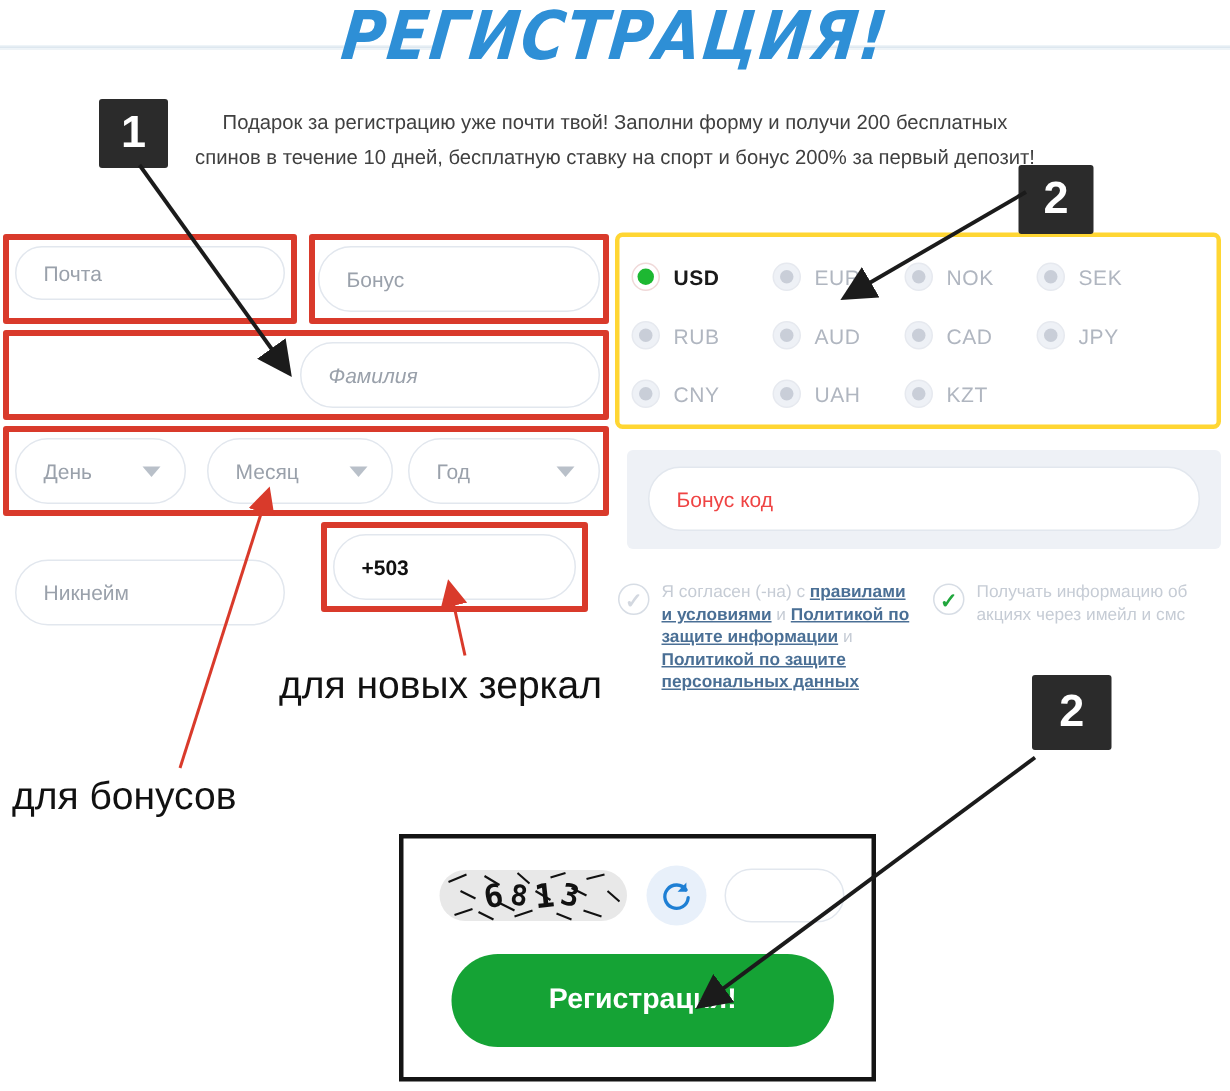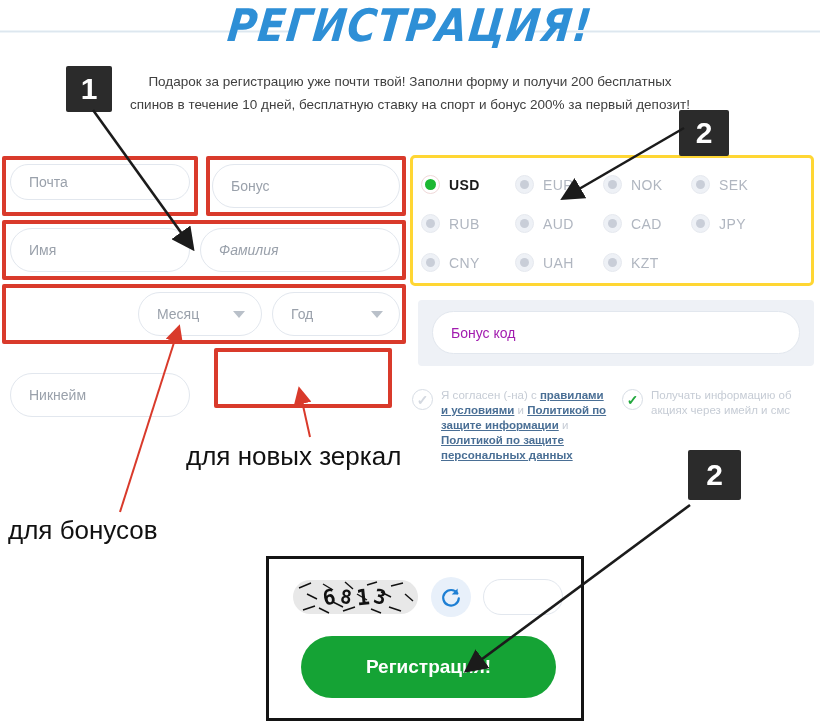--- a/index.html
+++ b/index.html
@@ -312,7 +312,6 @@
   <div class="field" style="left:10px;  top:164px; width:180px; height:36px;">Почта</div>
   <div class="field" style="left:212px; top:164px; width:188px; height:44px;">Бонус</div>
 
-  <div class="field" style="left:10px;  top:228px; width:180px; height:44px;">Имя</div>
   <div class="field" style="left:200px; top:228px; width:200px; height:44px;font-style:italic;">Фамилия</div>
 
   <div class="field" style="left:138px; top:292px; width:124px; height:44px;">

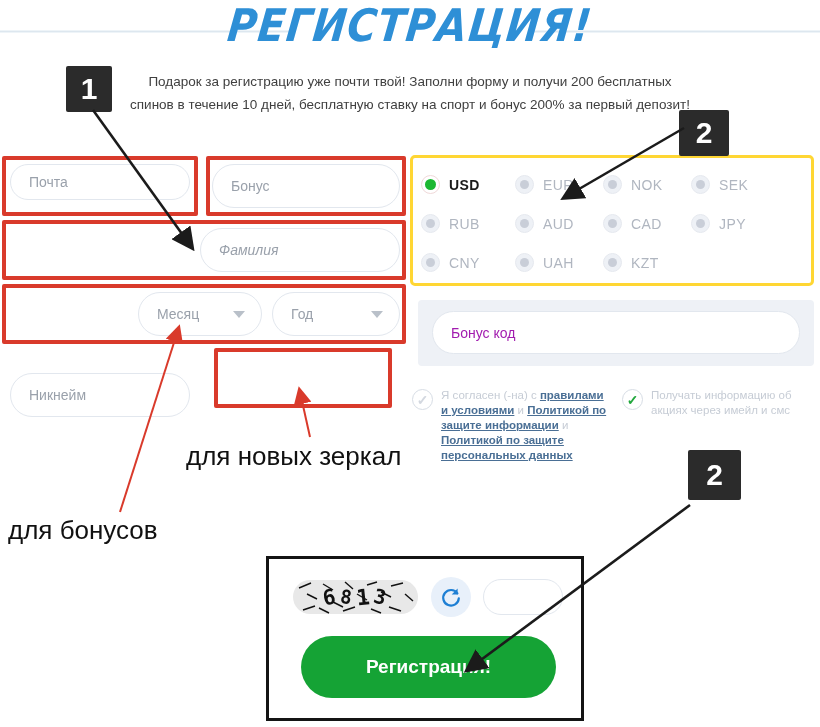--- a/index.html
+++ b/index.html
@@ -314,6 +314,10 @@
 
   <div class="field" style="left:200px; top:228px; width:200px; height:44px;font-style:italic;">Фамилия</div>
 
+  <div class="field" style="left:10px;  top:292px; width:114px; height:44px;">
+    <span>День</span>
+    <span class="caret"></span>
+  </div>
   <div class="field" style="left:138px; top:292px; width:124px; height:44px;">
     <span>Месяц</span>
     <span class="caret"></span>

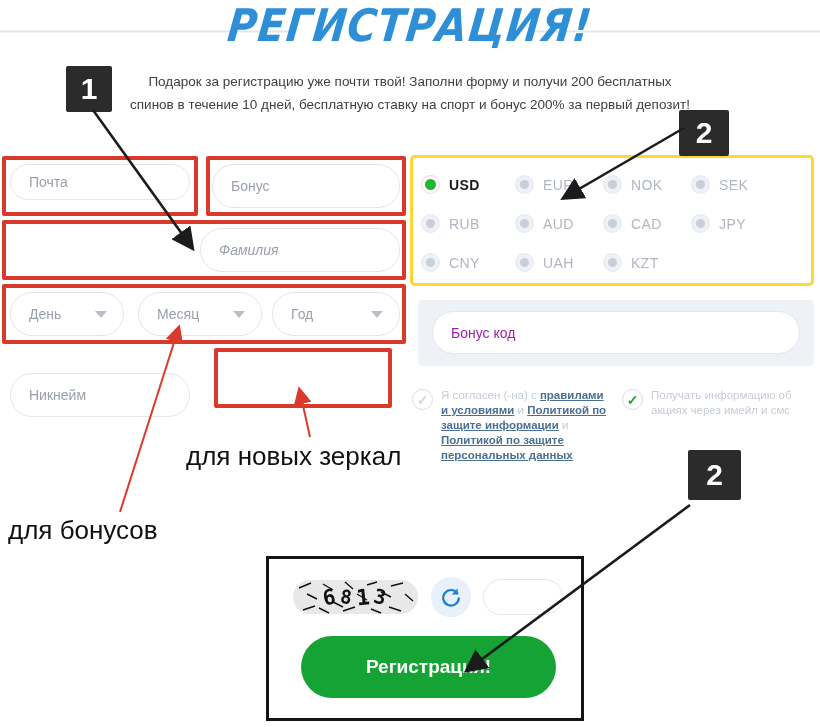--- a/index.html
+++ b/index.html
@@ -156,7 +156,7 @@
     display: flex; align-items: center;
     padding: 0 18px;
     font-size: 14px;
-    color: #a21caf;
+    color: #ef4444;
   }
 
   

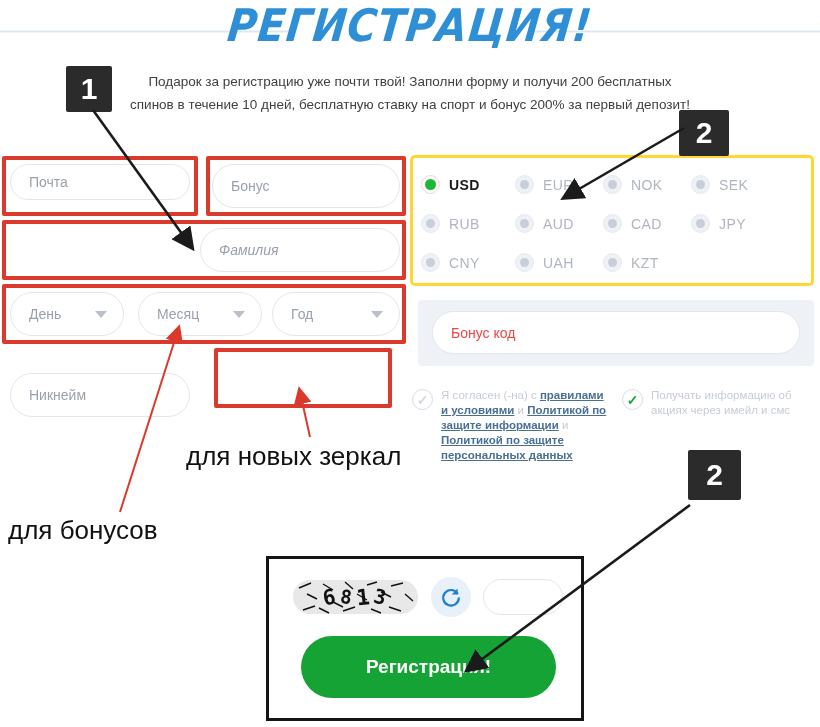--- a/index.html
+++ b/index.html
@@ -328,6 +328,7 @@
   </div>
 
   <div class="field" style="left:10px;  top:356px; width:180px; height:44px;margin-top:17px;">Никнейм</div>
+  <div class="field value" style="left:222px; top:356px; width:162px; height:44px;">+503</div>
 
   <div class="redbox" style="left:2px;   top:156px; width:196px; height:60px;"></div>
   <div class="redbox" style="left:206px; top:156px; width:200px; height:60px;"></div>

